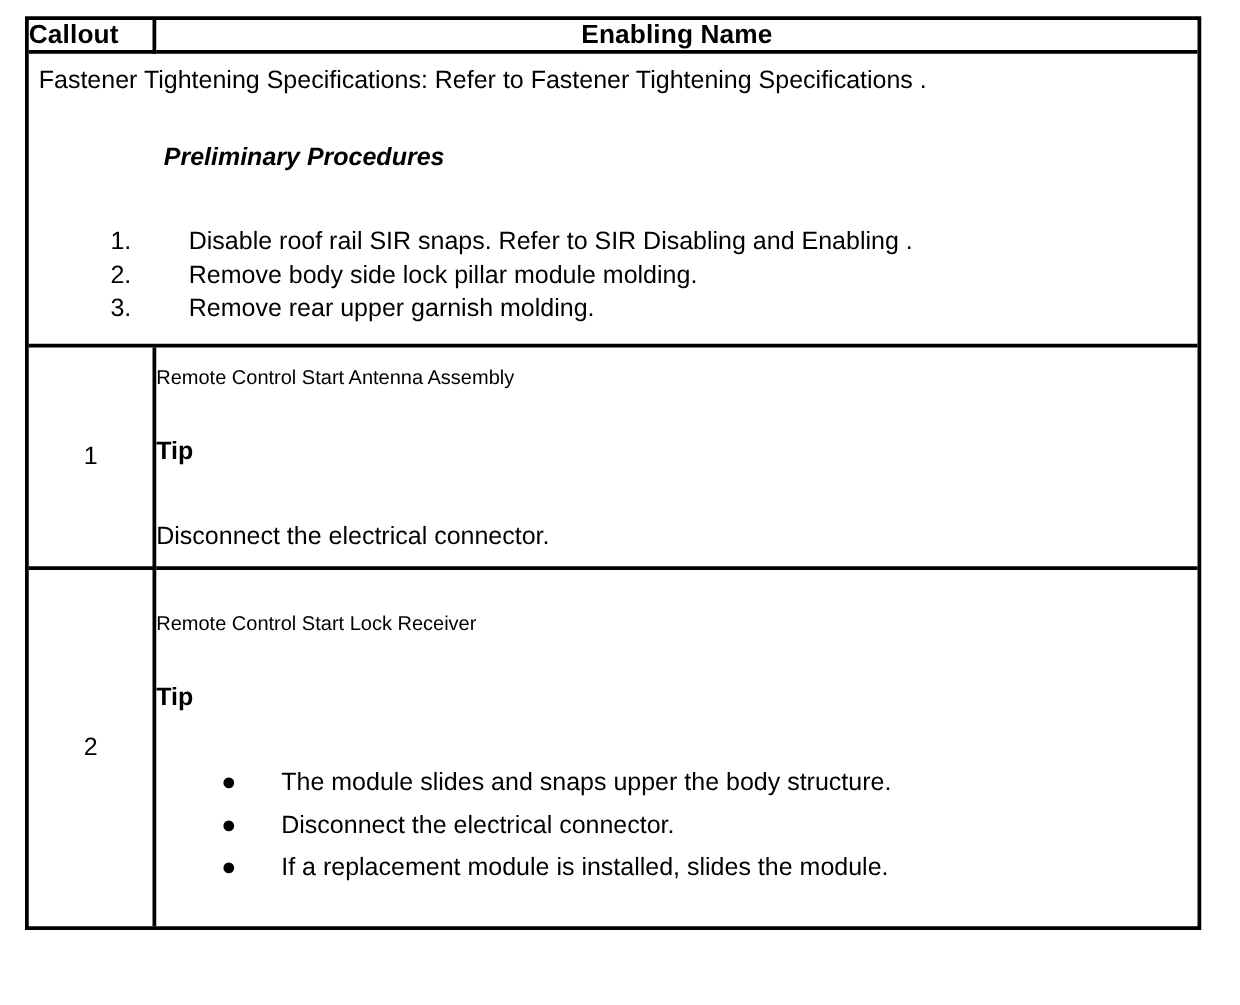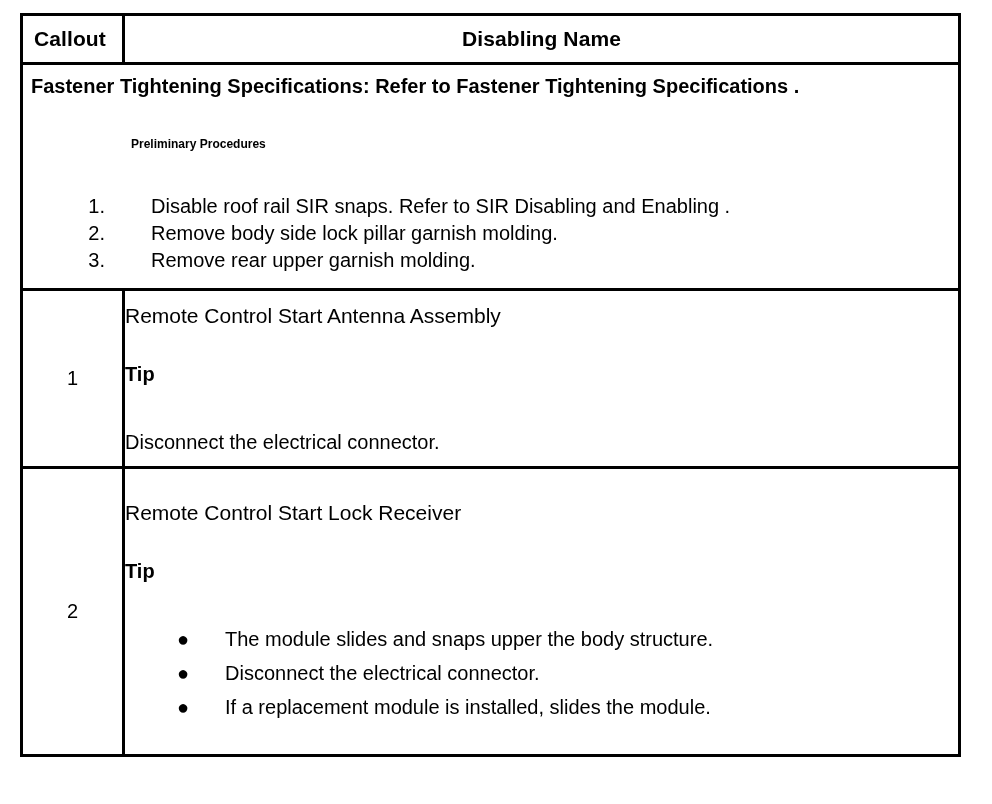--- a/index.html
+++ b/index.html
@@ -41,7 +41,7 @@
   
   .hdr-row td {
     border-bottom: 3px solid #000000;
-    padding: 11px;
+    padding: 0;
     vertical-align: middle;
     margin-left: 38px;
   }

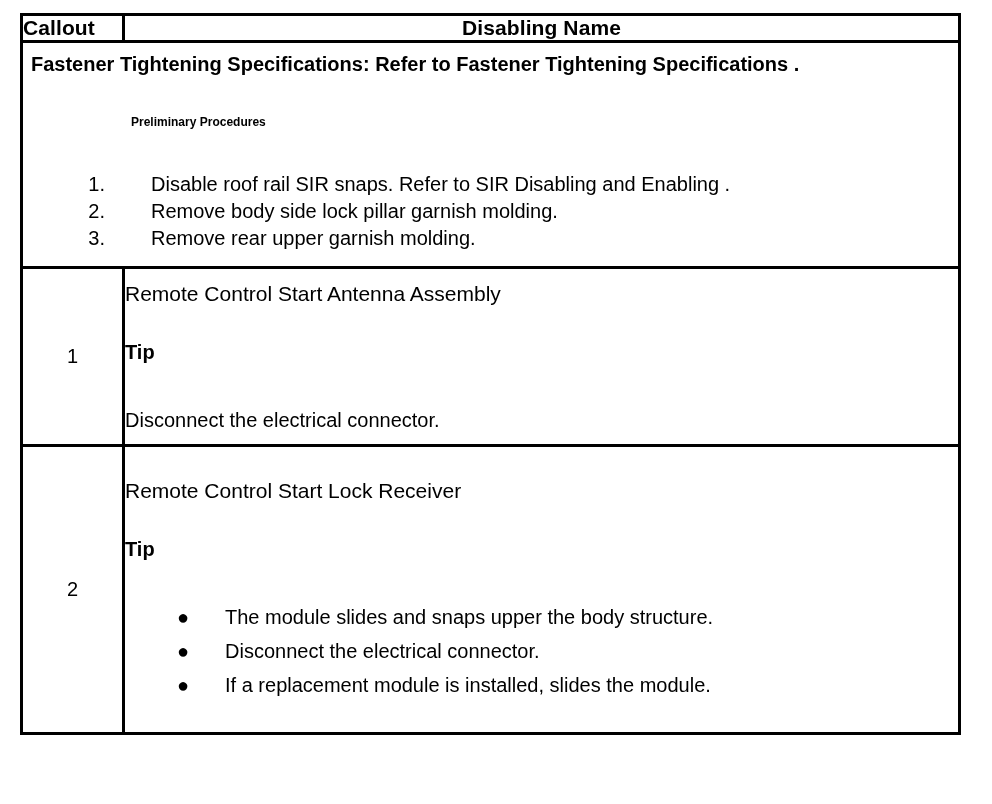--- a/index.html
+++ b/index.html
@@ -175,7 +175,7 @@
     <tbody>
         <tr class="hdr-row">
       <td class="hdr-callout">Callout</td>
-      <td class="hdr-name">Disabling Name</td>
+      <td class="hdr-name">Enabling Name</td>
     </tr>
 
     <tr class="prelim-row">

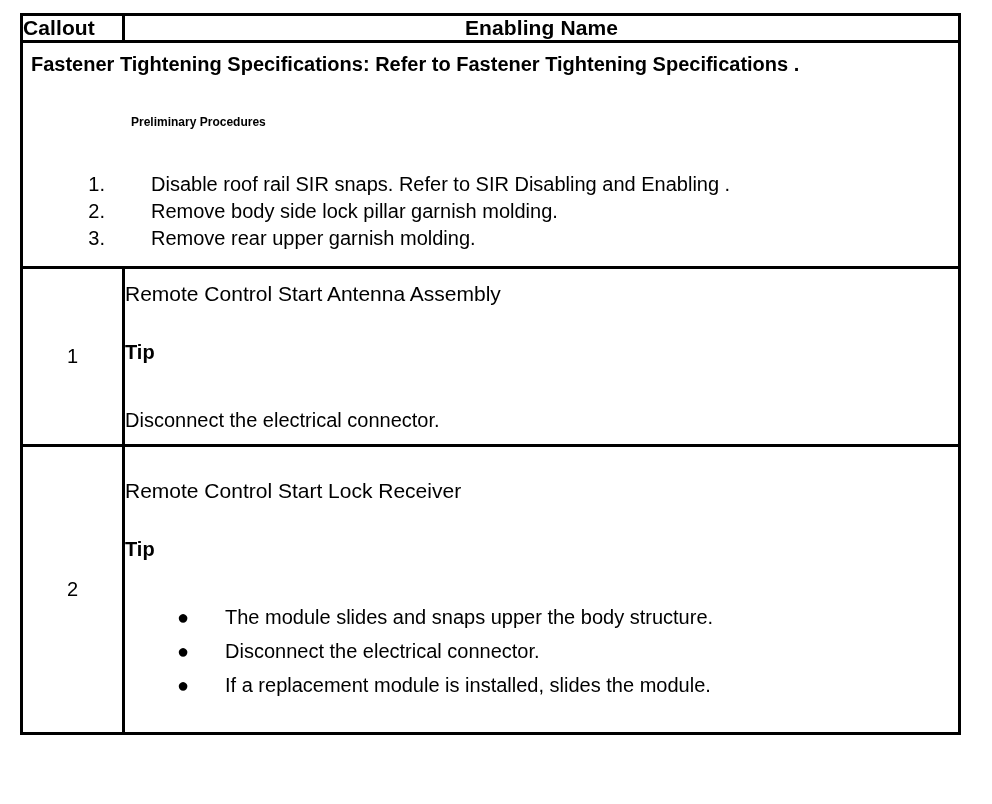--- a/index.html
+++ b/index.html
@@ -73,7 +73,7 @@
     line-height: 26px;
     white-space: nowrap;
   }
-  .fts-line b { font-weight: bold; }
+  .fts-line b { font-weight: normal; }
   .fts-line span.normal { font-weight: bold; }
 
   .prelim-head {

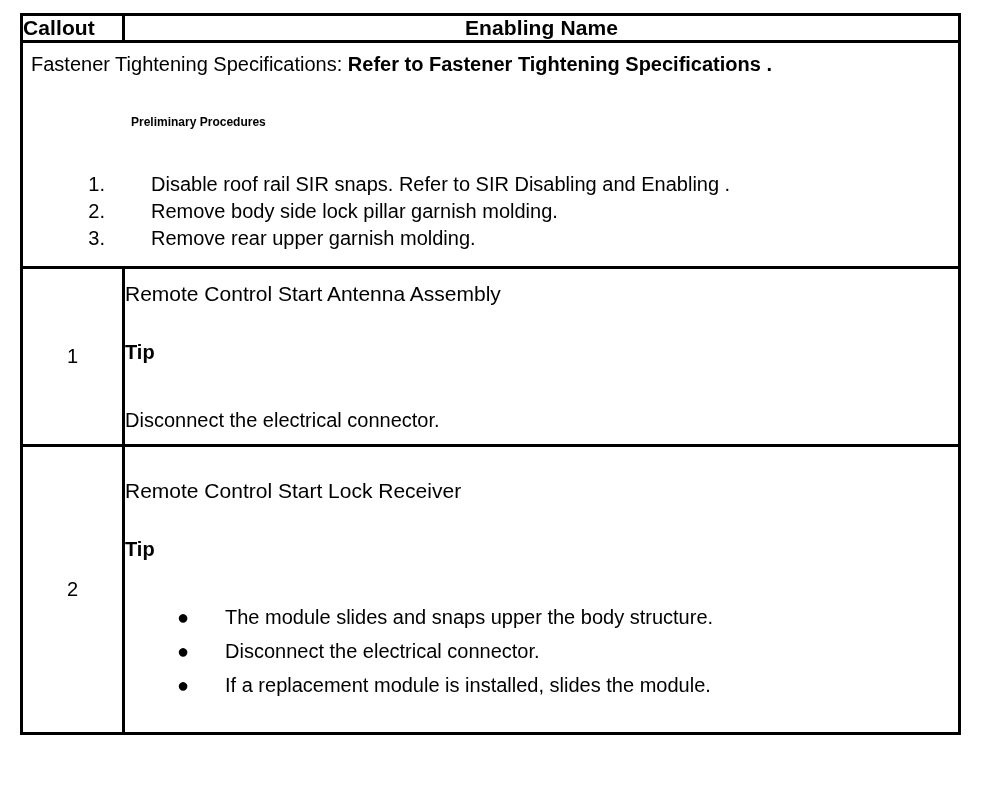--- a/index.html
+++ b/index.html
@@ -74,7 +74,7 @@
     white-space: nowrap;
   }
   .fts-line b { font-weight: normal; }
-  .fts-line span.normal { font-weight: bold; }
+  .fts-line span.normal { font-weight: normal; }
 
   .prelim-head {
     font-size: 12px;

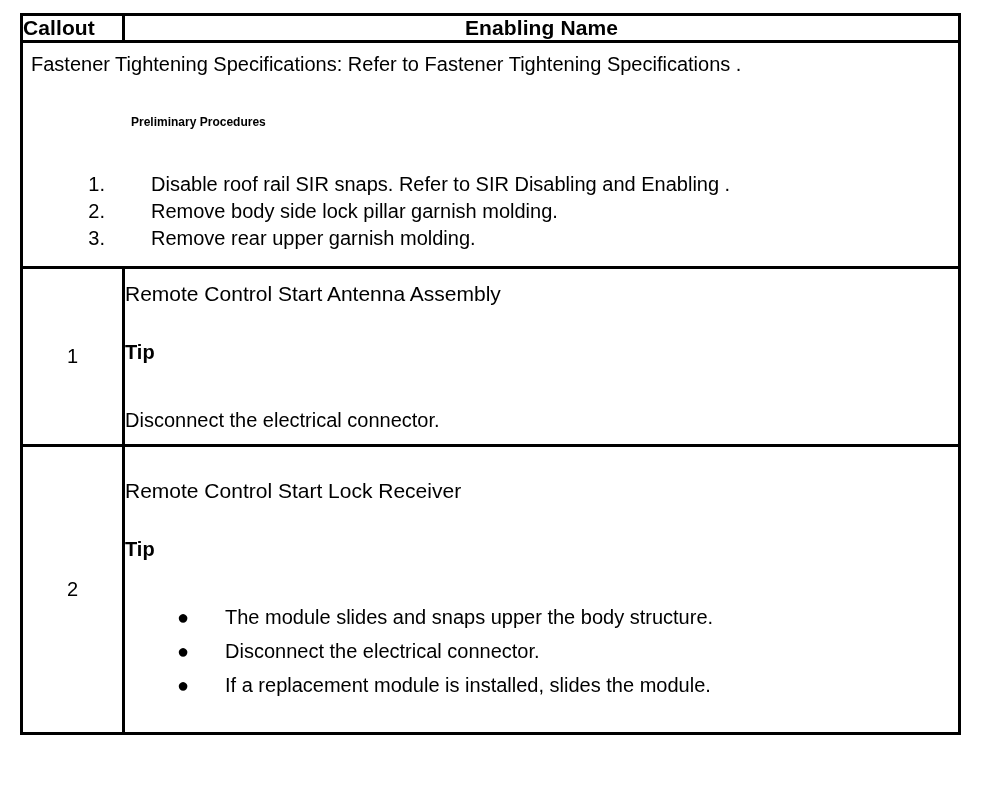--- a/index.html
+++ b/index.html
@@ -77,10 +77,11 @@
   .fts-line span.normal { font-weight: normal; }
 
   .prelim-head {
-    font-size: 12px;
+    font-size: 20px;
     font-weight: bold;
     margin-top: 38px;
     margin-left: 100px;
+    font-style: italic;
   }
 
   .num-list {

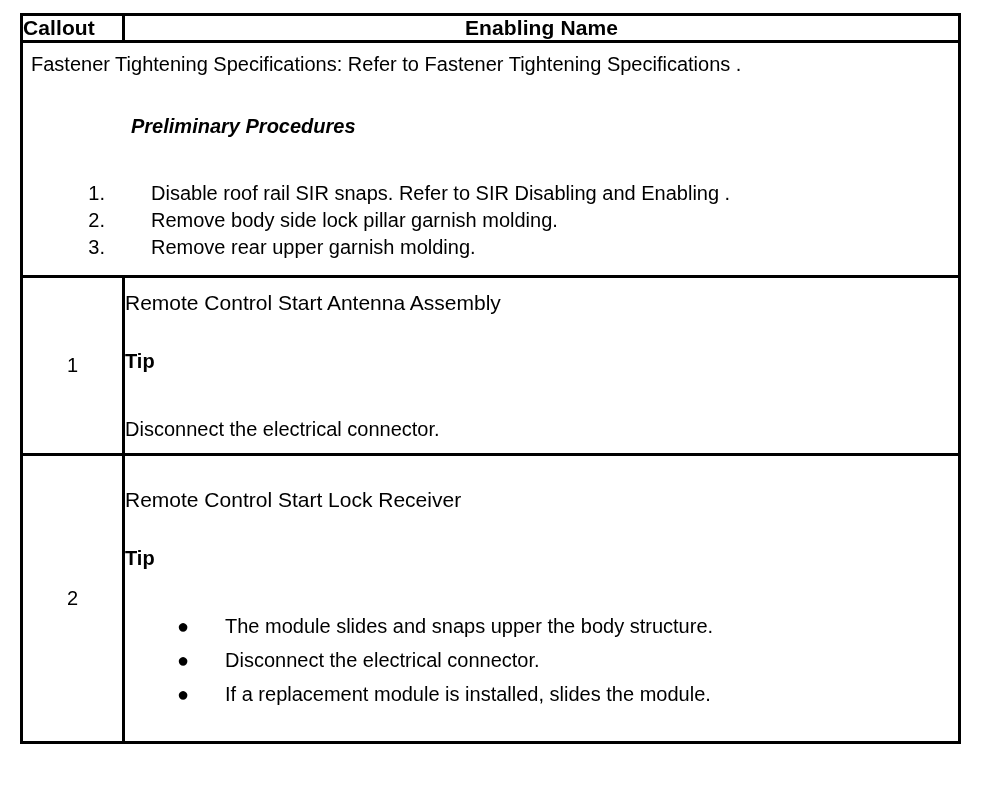--- a/index.html
+++ b/index.html
@@ -191,7 +191,7 @@
             <span class="num">1.</span><span>Disable roof rail SIR snaps. Refer to SIR Disabling and Enabling .</span>
           </li>
           <li>
-            <span class="num">2.</span><span>Remove body side lock pillar garnish molding.</span>
+            <span class="num">2.</span><span>Remove body side lock pillar module molding.</span>
           </li>
           <li>
             <span class="num">3.</span><span>Remove rear upper garnish molding.</span>

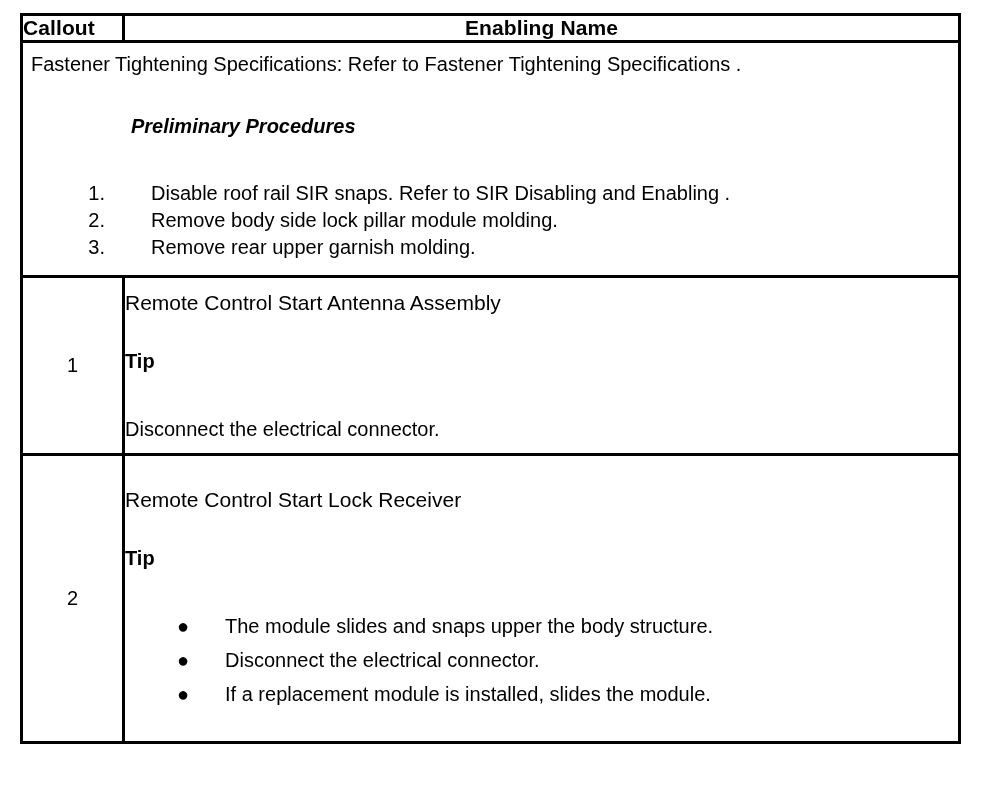--- a/index.html
+++ b/index.html
@@ -125,7 +125,7 @@
   }
 
   .comp-title {
-    font-size: 21px;
+    font-size: 16px;
     white-space: nowrap;
   }
   .tip-head {

